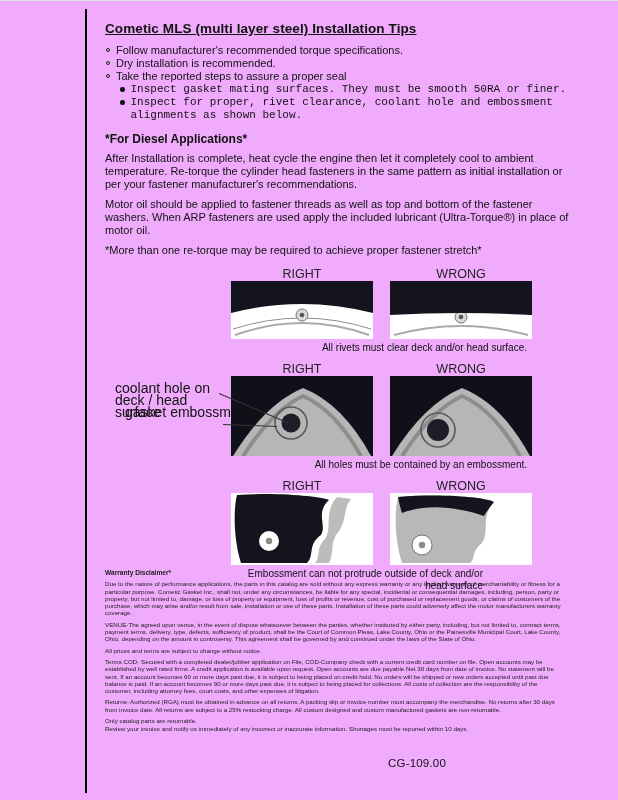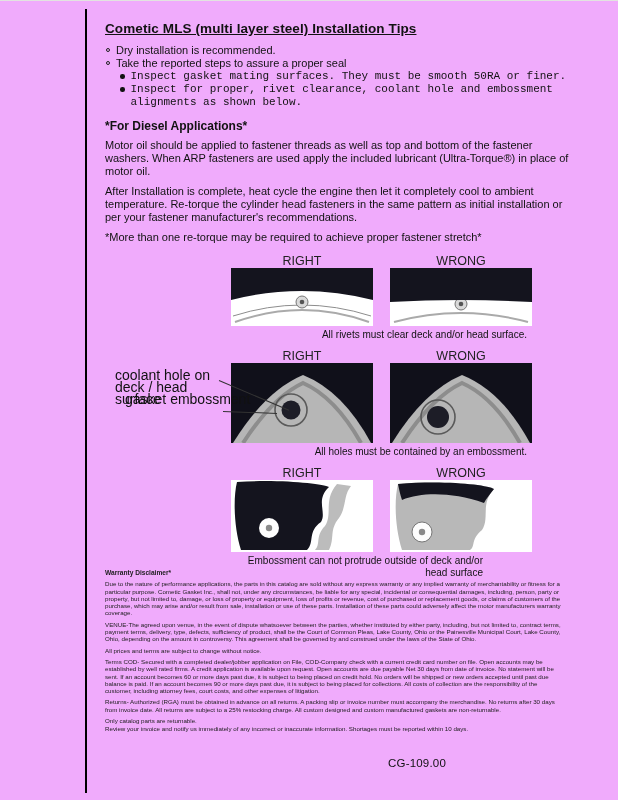--- a/index.html
+++ b/index.html
@@ -52,6 +52,10 @@
   <div class="content">
     <div class="title">Cometic MLS (multi layer steel) Installation Tips</div>
 
+    <div class="bullet">
+      <span class="marker-o"></span>
+      <span>Follow manufacturer's recommended torque specifications.</span>
+    </div>
     <div class="bullet">
       <span class="marker-o"></span>
       <span>Dry installation is recommended.</span>

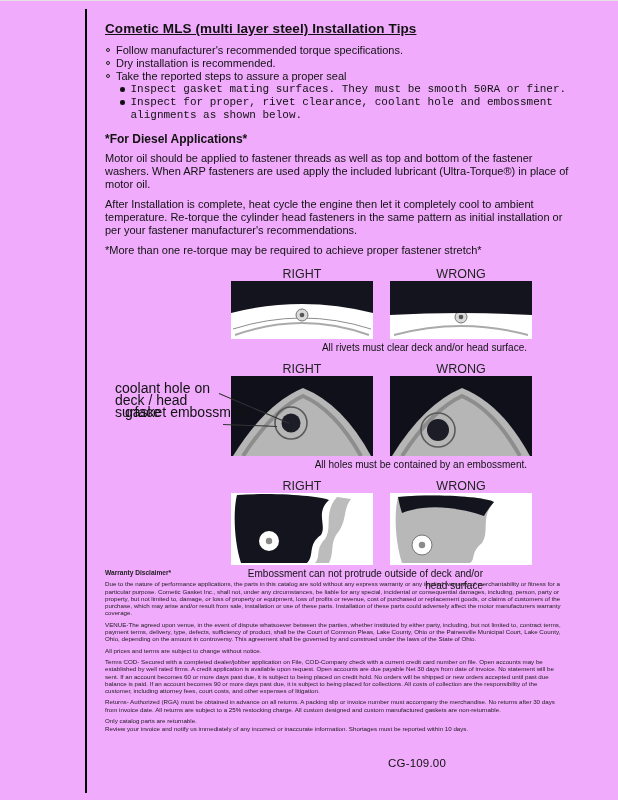--- a/index.html
+++ b/index.html
@@ -74,8 +74,8 @@
     </div>
 
     <div class="diesel-h">*For Diesel Applications*</div>
+    <div class="para">After Installation is complete, heat cycle the engine then let it completely cool to ambient temperature. Re-torque the cylinder head fasteners in the same pattern as initial installation or per your fastener manufacturer's recommendations.</div>
     <div class="para">Motor oil should be applied to fastener threads as well as top and bottom of the fastener washers. When ARP fasteners are used apply the included lubricant (Ultra-Torque®) in place of motor oil.</div>
-    <div class="para">After Installation is complete, heat cycle the engine then let it completely cool to ambient temperature. Re-torque the cylinder head fasteners in the same pattern as initial installation or per your fastener manufacturer's recommendations.</div>
     <div class="note">*More than one re-torque may be required to achieve proper fastener stretch*</div>
 
     <div class="diagram-wrap">

